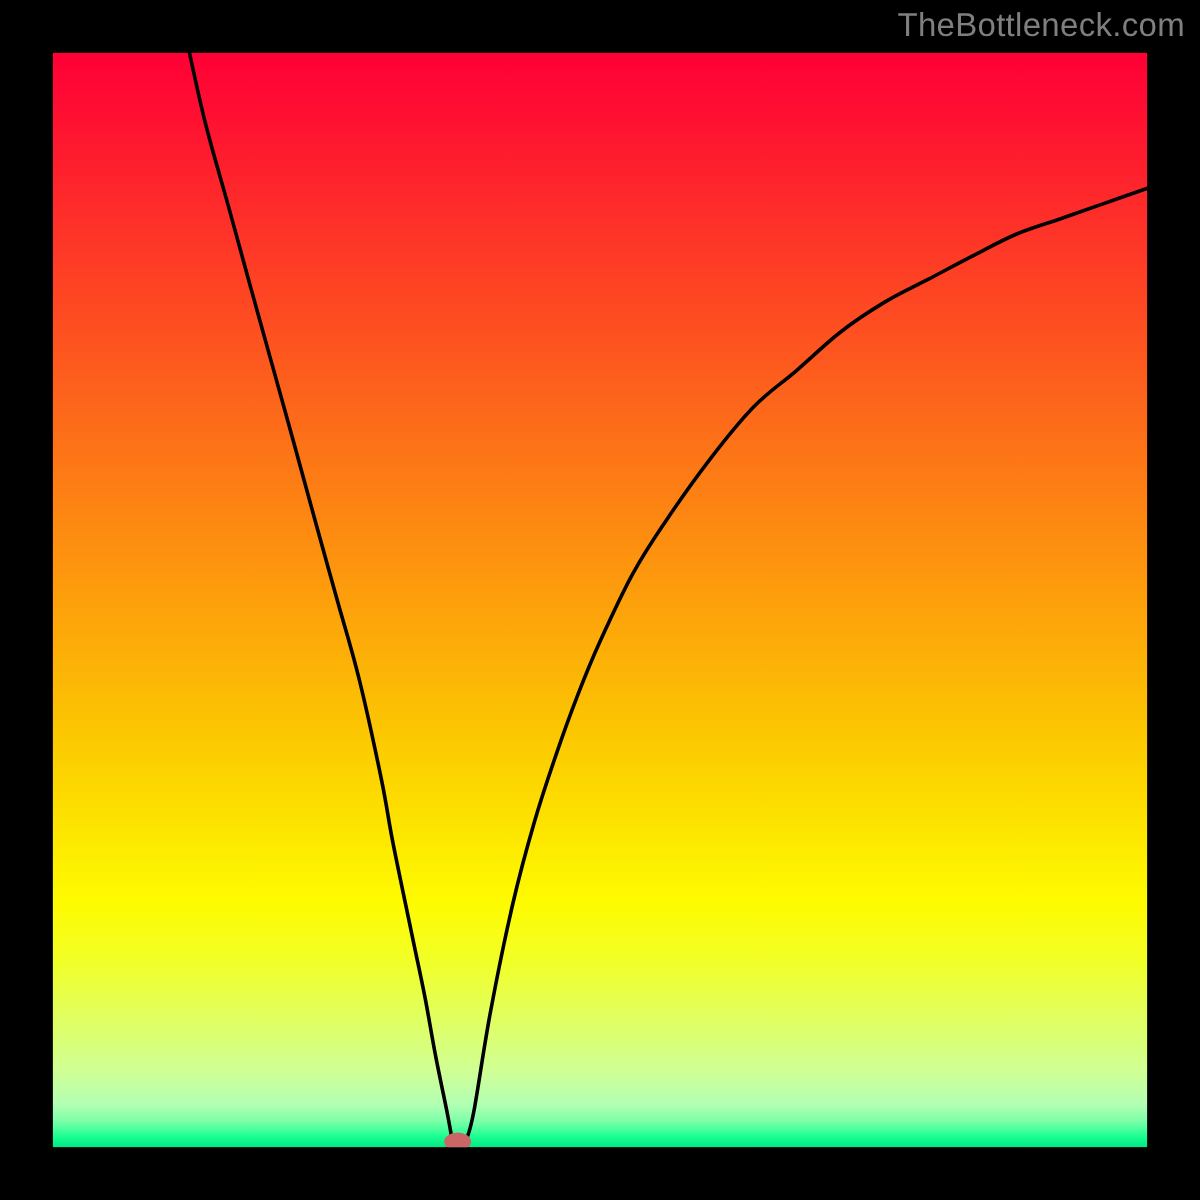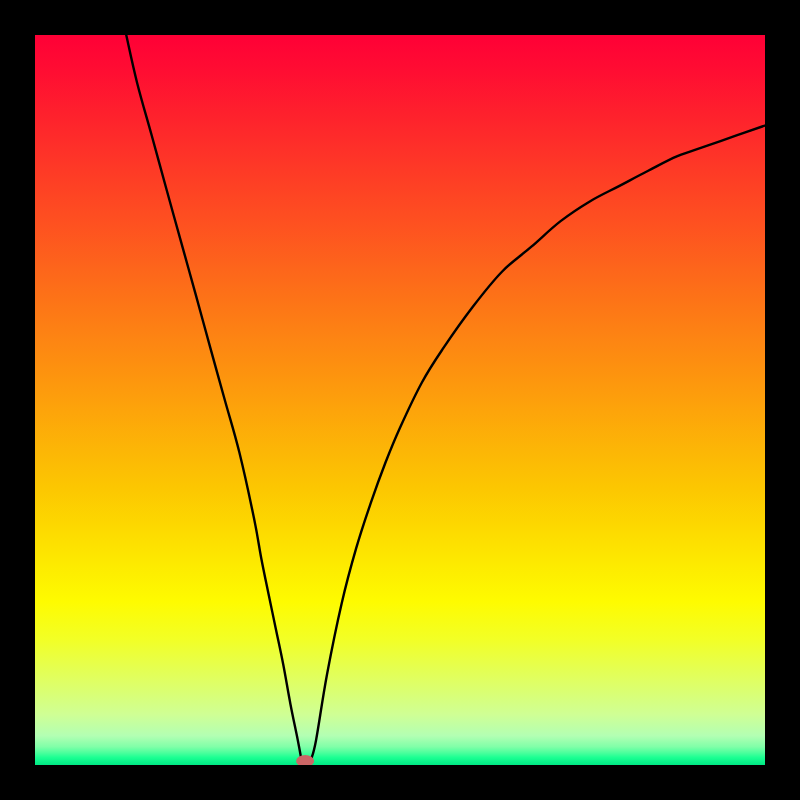--- a/index.html
+++ b/index.html
@@ -44,6 +44,7 @@
 <body>
 
 <div class="outer">
+  <div class="watermark">TheBottleneck.com</div>
   <div class="plot">
     <svg id="chart-svg" viewBox="0 0 730 730" preserveAspectRatio="none">
       <defs>

